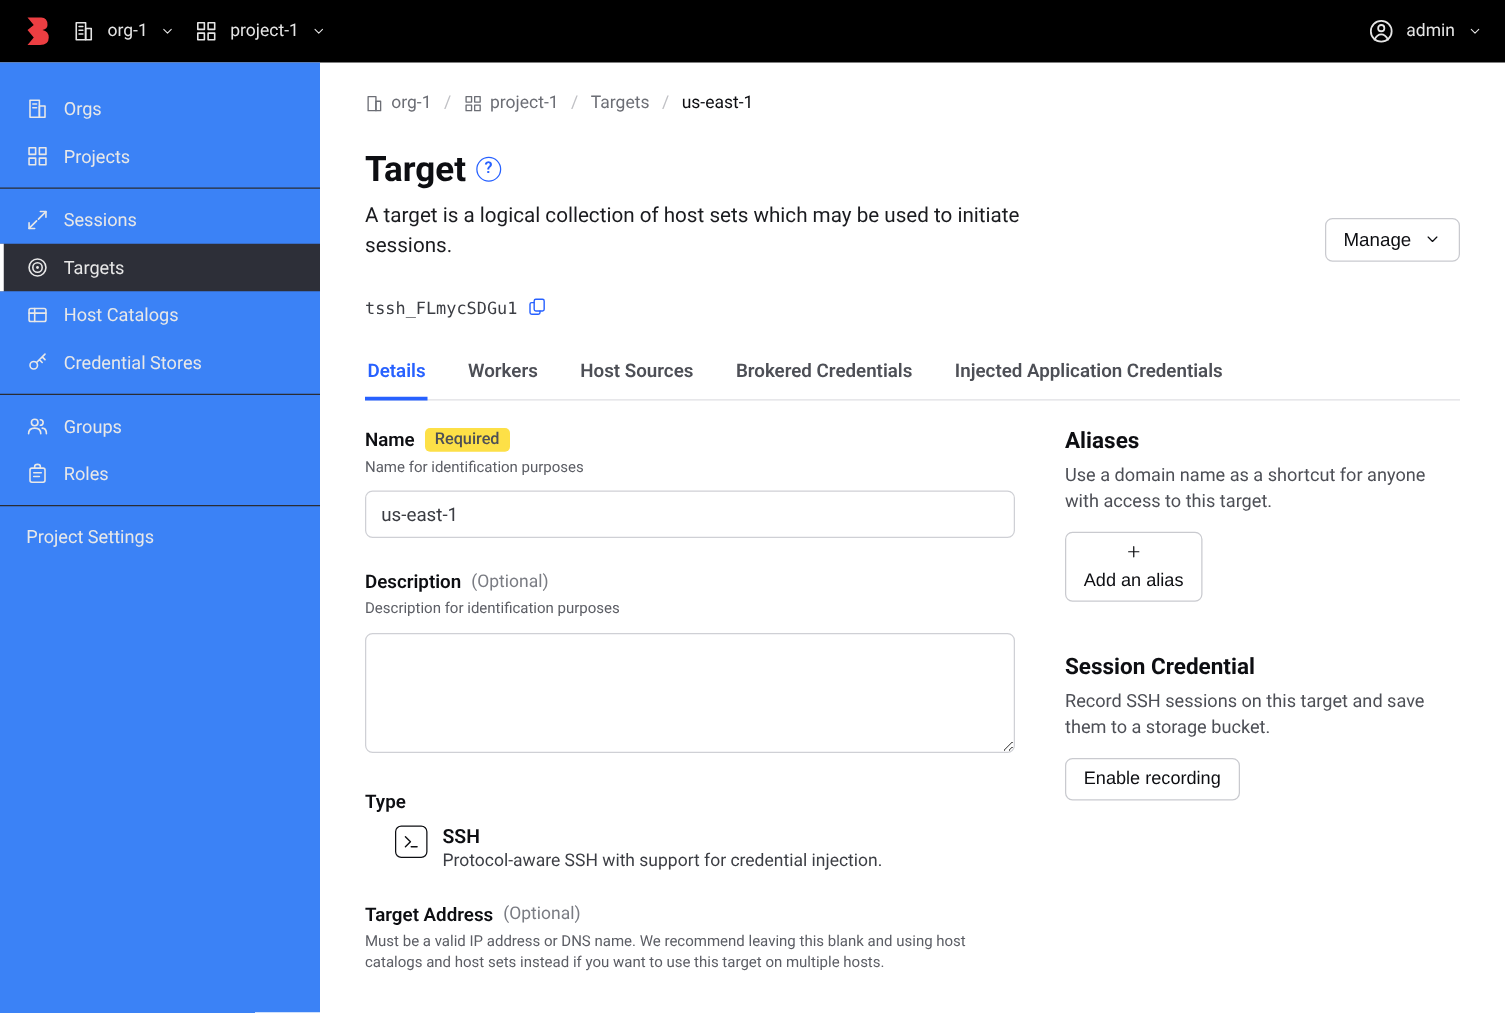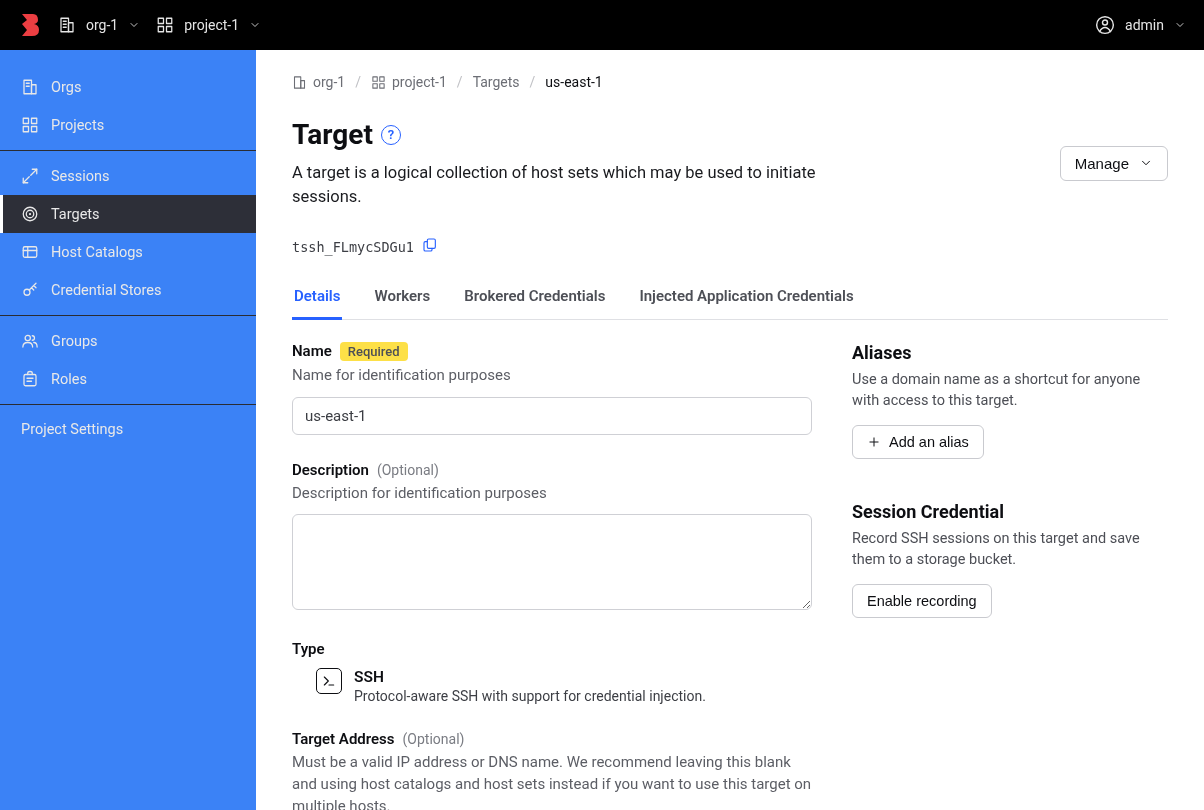--- a/index.html
+++ b/index.html
@@ -27,7 +27,7 @@
     .breadcrumb .sep { color: #c0c1c5; }
     .breadcrumb .current { color: #0d0e12; }
     
-    .hdr-row { display: flex; align-items: center; justify-content: space-between; margin-top: 28px; gap: 32px; }
+    .hdr-row { display: flex; align-items: flex-end; justify-content: space-between; margin-top: 28px; gap: 32px; }
     .page-title { font-size: 28px; font-weight: 700; display:flex; align-items:center; gap:8px; }
     .help-icon { display:inline-flex; width:20px; height:20px; border:1.5px solid #2761ff; border-radius:50%; align-items:center; justify-content:center; color:#2761ff; font-size:13px; font-weight:600; }
     .page-desc { font-size: 16.5px; color: #1a1b1f; margin-top: 10px; max-width: 560px; line-height: 1.45; }

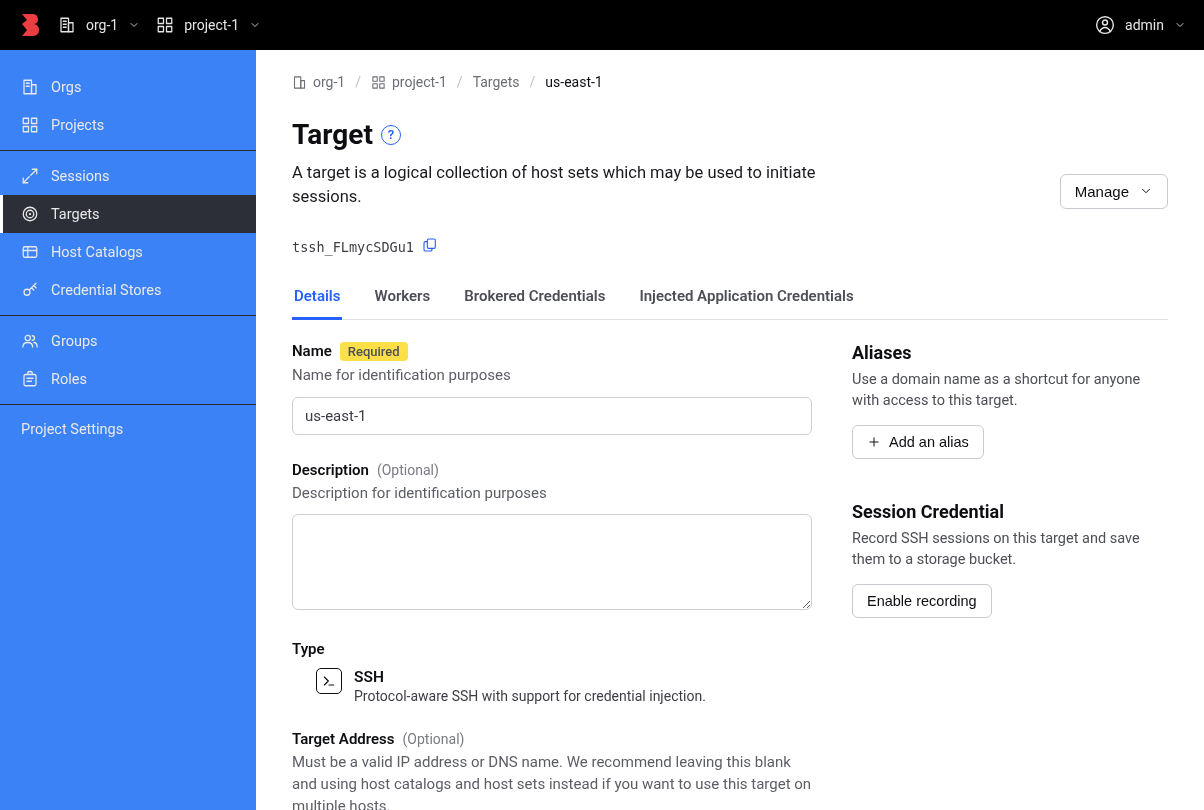--- a/index.html
+++ b/index.html
@@ -248,6 +248,7 @@
     <div class="tabs">
       <div class="tab active">Details</div>
       <div class="tab">Workers</div>
+      <div class="tab">Host Sources</div>
       <div class="tab">Brokered Credentials</div>
       <div class="tab">Injected Application Credentials</div>
     </div>

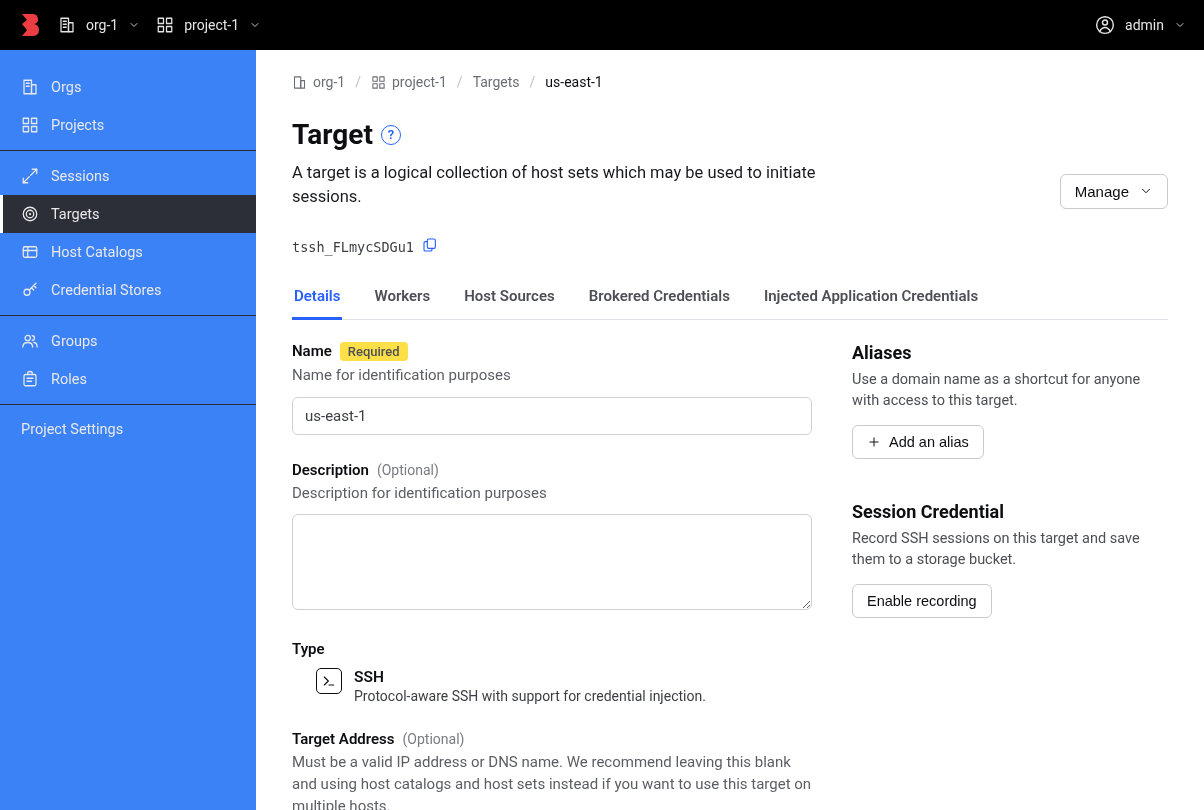--- a/index.html
+++ b/index.html
@@ -51,7 +51,7 @@
     .field-label { font-size: 15px; font-weight: 600; display:flex; align-items:center; gap:8px; }
     .badge-req { background:#fde047; color:#4d4f56; font-weight:500; font-size:13px; padding:2px 8px; border-radius:4px; }
     .opt { color:#7a7c83; font-weight:400; font-size:14px; }
-    .field-help { font-size:15px; color:#5c5e65; margin-top:4px; line-height:1.45; }
+    .field-help { font-size:12px; color:#5c5e65; margin-top:4px; line-height:1.45; }
     .input { width:100%; border:1px solid #cfd0d5; border-radius:6px; padding: 9px 12px; font-size:15px; margin-top:10px; color:#3b3d43; background:#fff; font-family:inherit; }
     textarea.input { min-height: 96px; resize: vertical; }
     

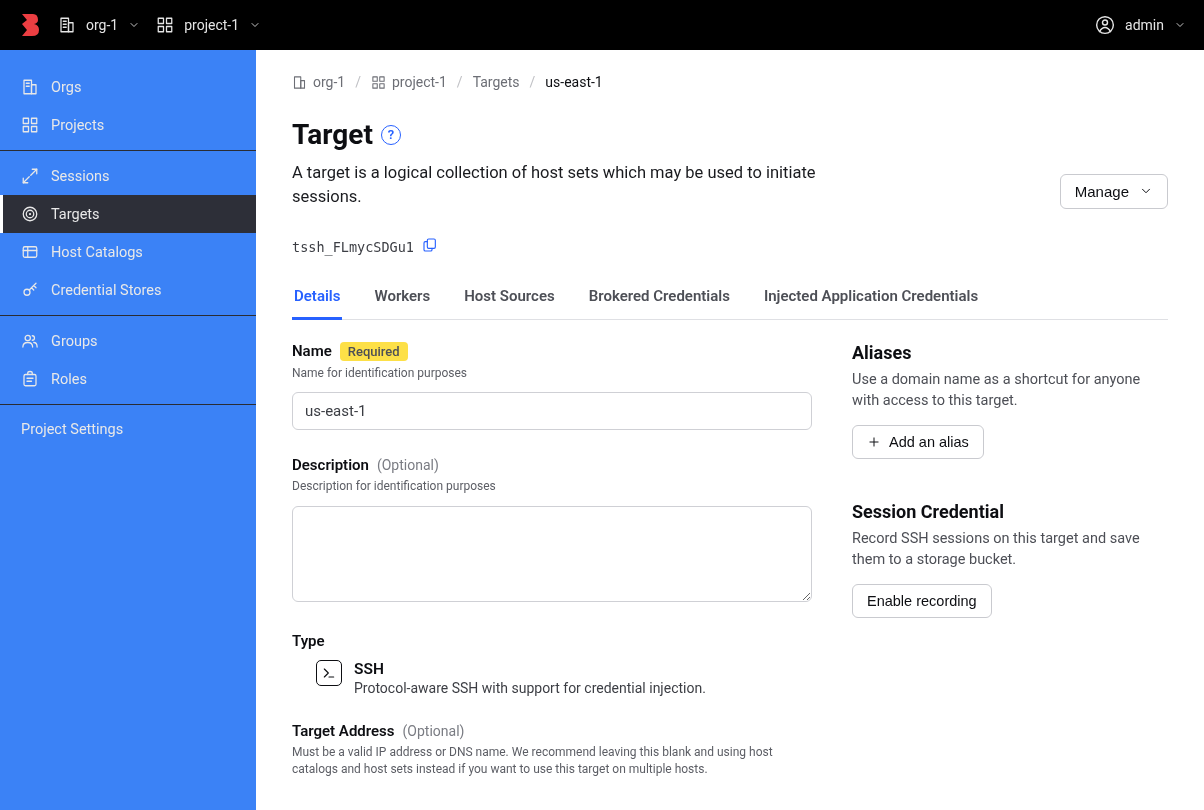--- a/index.html
+++ b/index.html
@@ -57,7 +57,7 @@
     
     .side-heading { font-size: 18px; font-weight:700; margin-bottom: 6px; }
     .side-desc { font-size: 14.5px; color:#4d4f56; line-height:1.45; margin-bottom: 14px; }
-    .side-btn { display:inline-flex; align-items:center; gap:8px; padding: 8px 14px; border:1px solid #c9cacf; border-radius:6px; background:#fff; font-size:14.5px; cursor:pointer; color:#0d0e12; }
+    .side-btn { display:inline-flex; align-items:center; gap:8px; padding: 8px 14px; border:1px solid #c9cacf; border-radius:6px; background:#fff; font-size:14.5px; cursor:pointer; color:#0d0e12;flex-direction:column; }
     .side-block { margin-bottom: 42px; }
     
     .type-block { display:flex; gap:12px; align-items:flex-start; margin-top:10px;padding-left:24px; }

